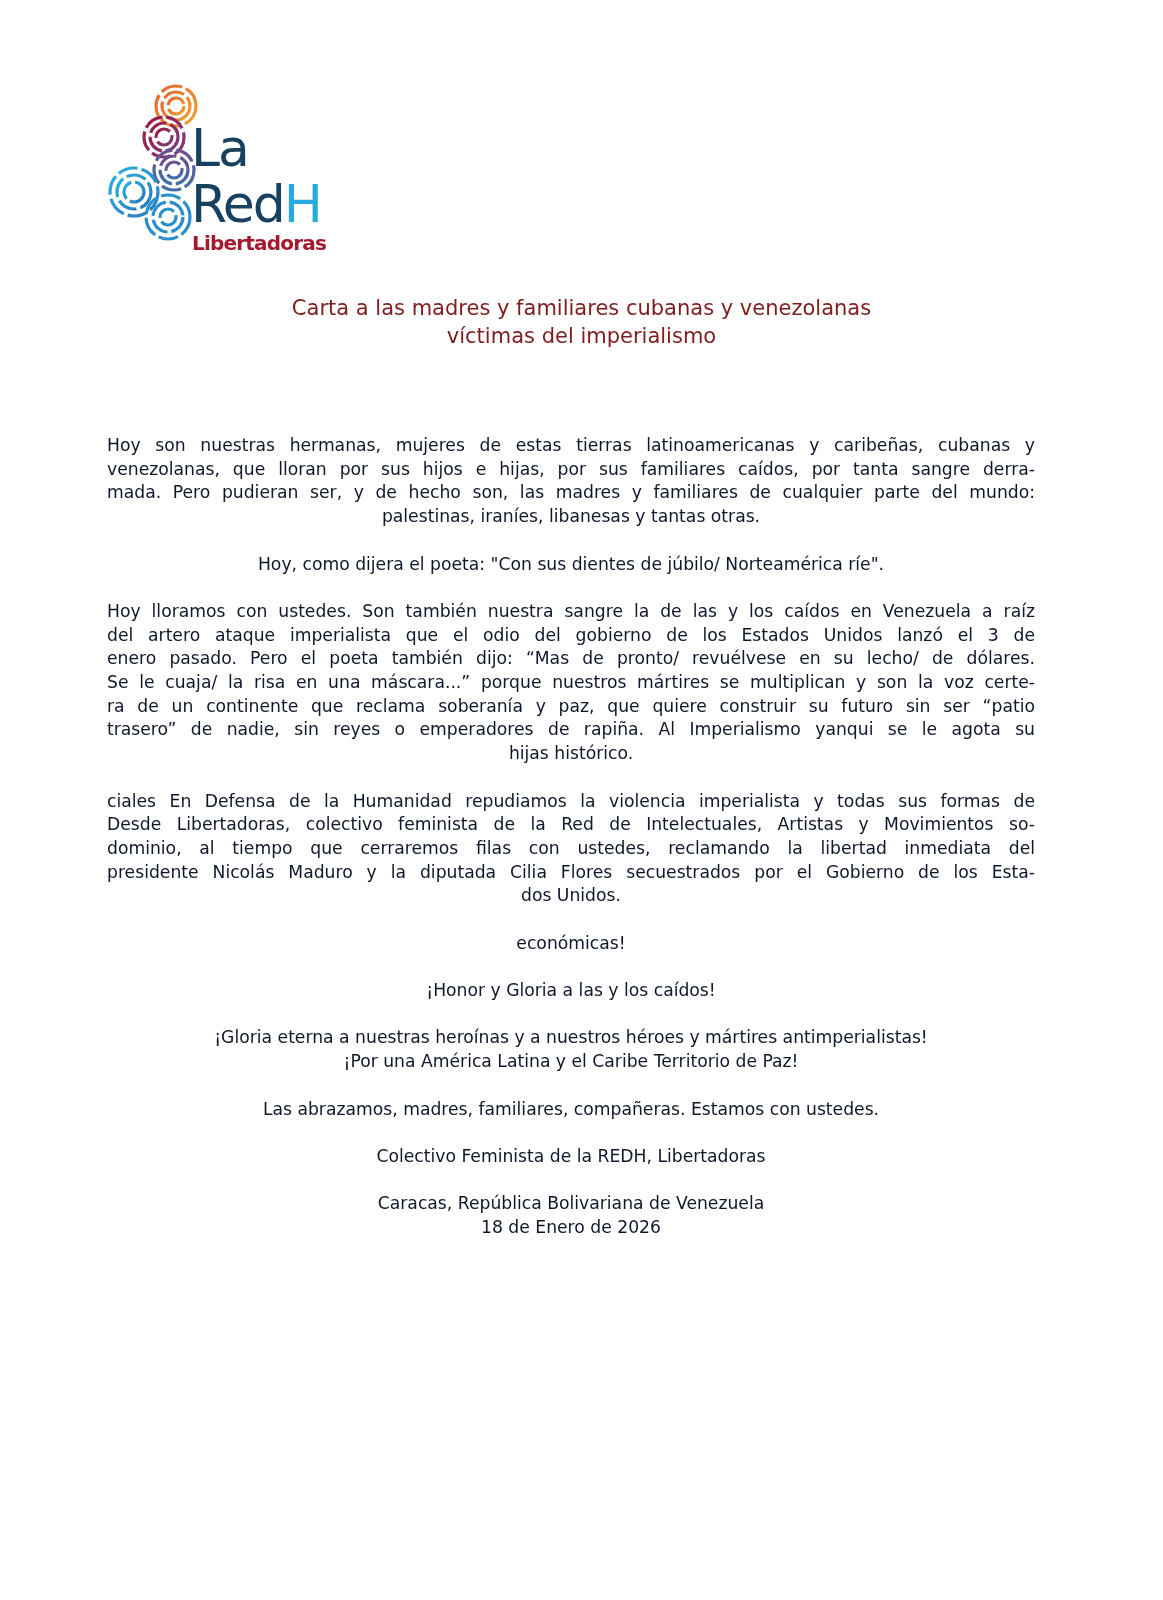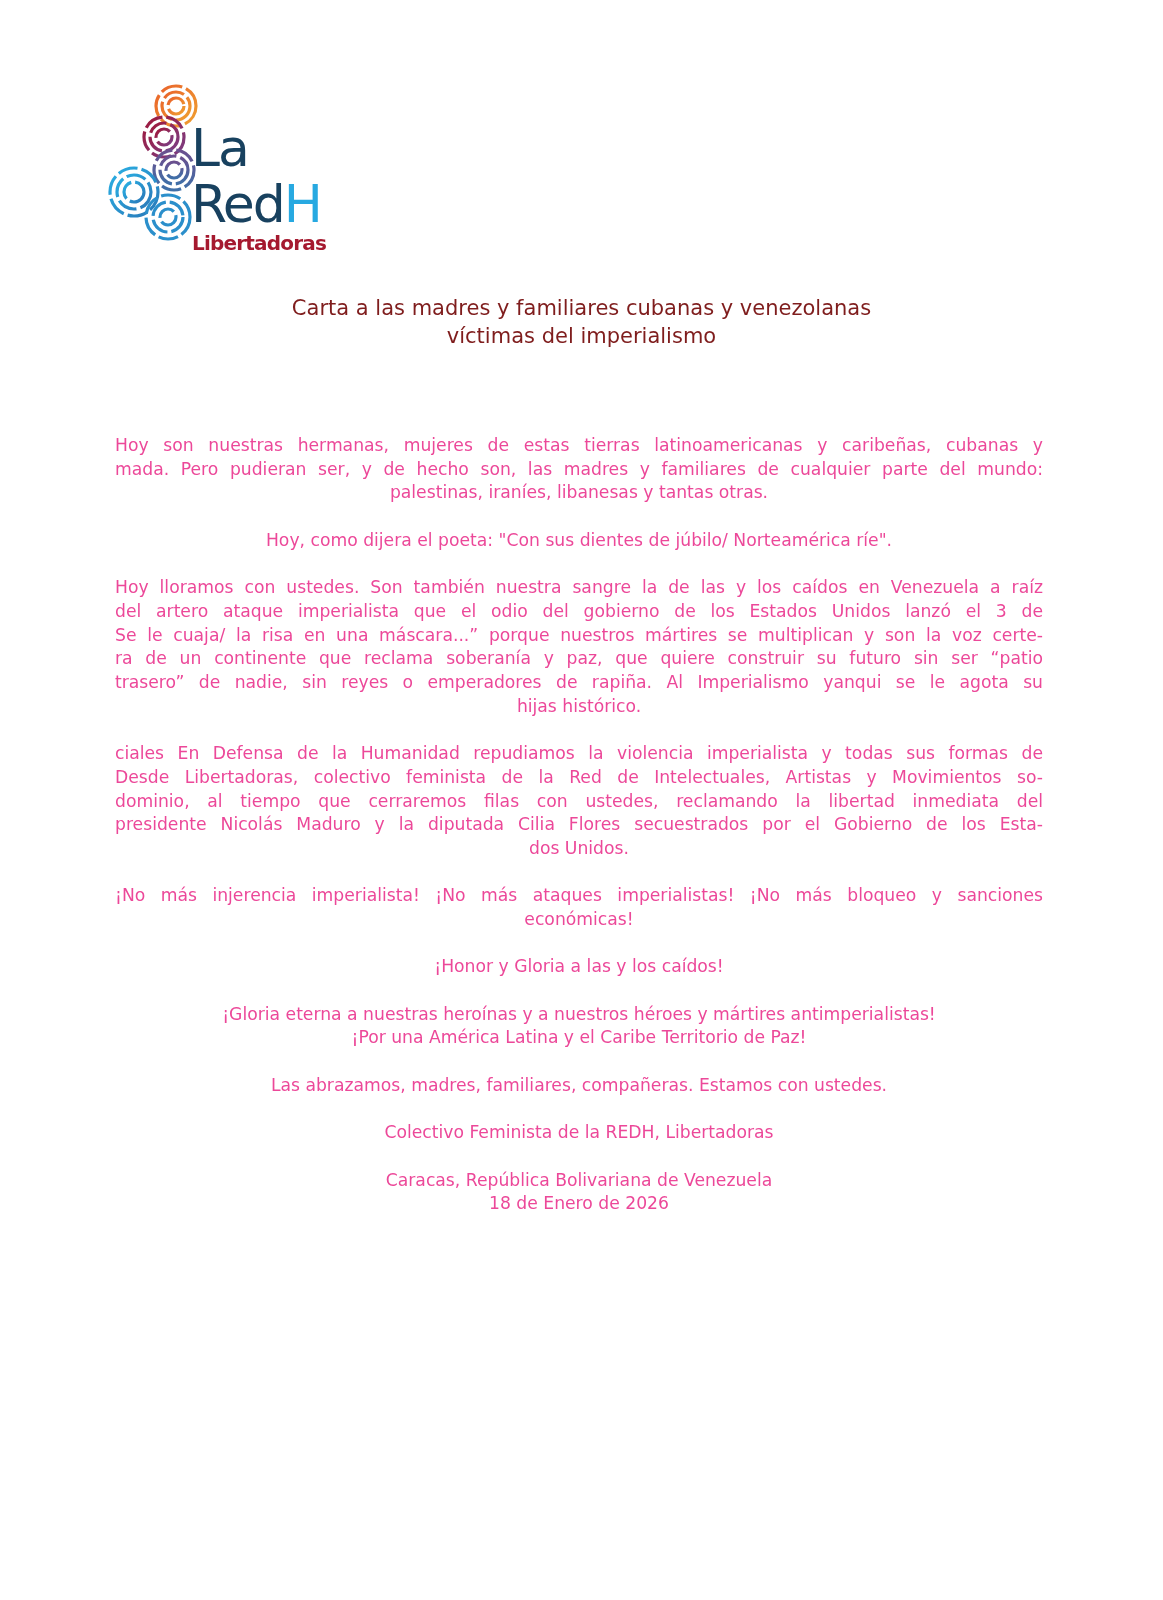--- a/index.html
+++ b/index.html
@@ -85,13 +85,13 @@
     
     .body {
       position: absolute;
-      left: 115px;
+      left: 107px;
       top: 434px;
       width: 928px;
       font-family: "DejaVu Sans", sans-serif;
       font-size: 17.2px;
       line-height: 23.7px;
-      color: #ec4899;
+      color: #0f172a;
     }
     .para {
       margin: 0 0 23.7px 0;

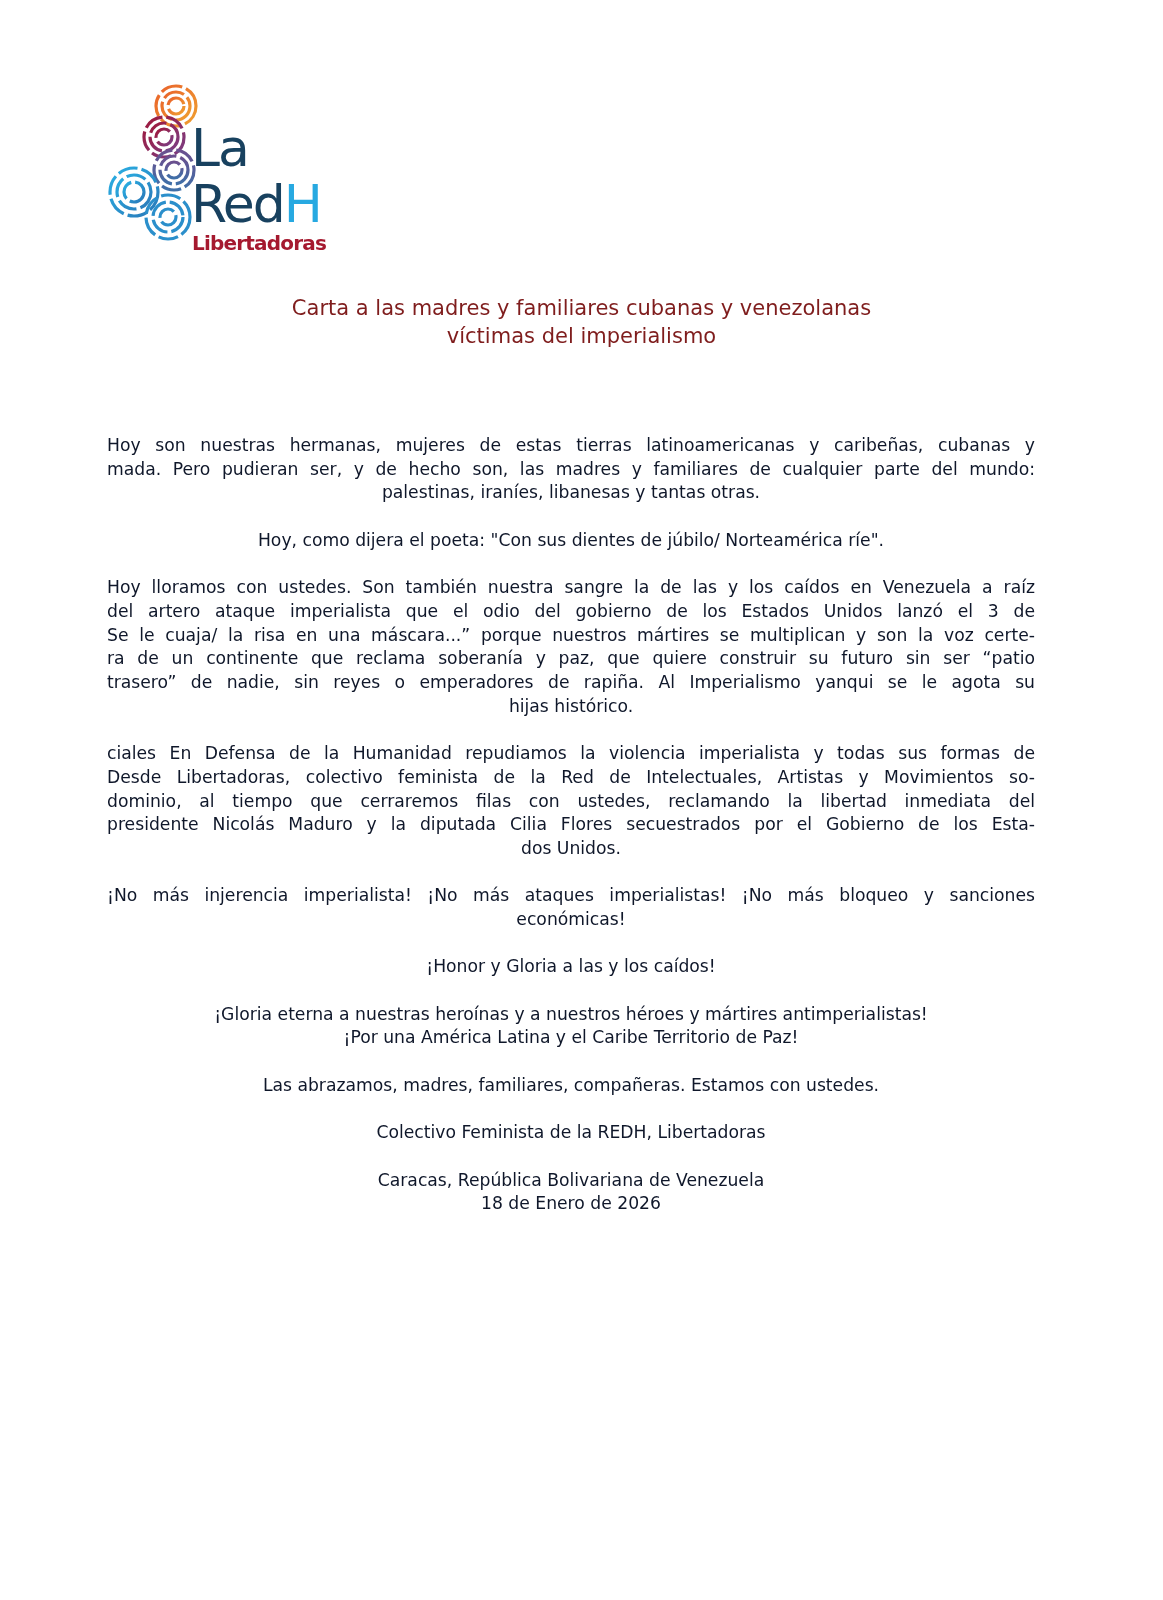--- a/index.html
+++ b/index.html
@@ -179,6 +179,7 @@
 
     <p class="para">
       <span class="justify-line">Hoy son nuestras hermanas, mujeres de estas tierras latinoamericanas y caribeñas, cubanas y</span>
+      <span class="justify-line">venezolanas, que lloran por sus hijos e hijas, por sus familiares caídos, por tanta sangre derra-</span>
       <span class="justify-line">mada. Pero pudieran ser, y de hecho son, las madres y familiares de cualquier parte del mundo:</span>
       <span class="last-line">palestinas, iraníes, libanesas y tantas otras.</span>
     </p>

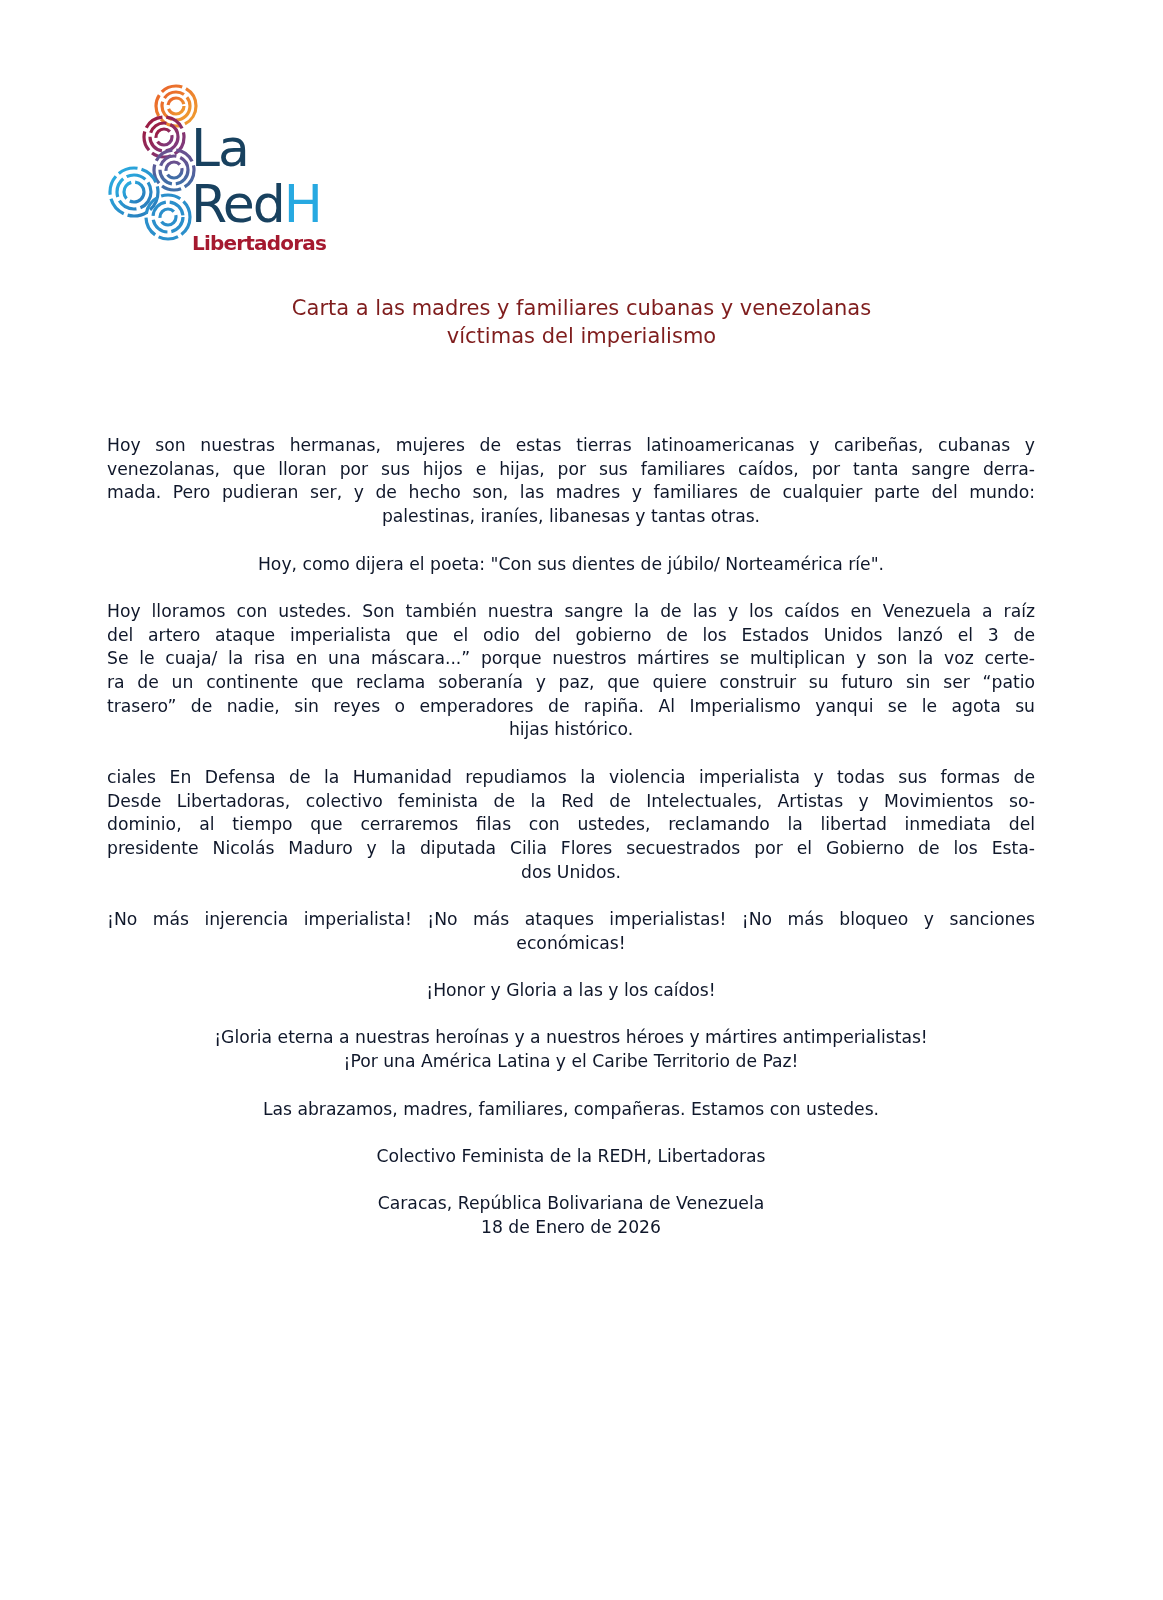--- a/index.html
+++ b/index.html
@@ -191,6 +191,7 @@
     <p class="para">
       <span class="justify-line">Hoy lloramos con ustedes. Son también nuestra sangre la de las y los caídos en Venezuela a raíz</span>
       <span class="justify-line">del artero ataque imperialista que el odio del gobierno de los Estados Unidos lanzó el 3 de</span>
+      <span class="justify-line">enero pasado. Pero el poeta también dijo: “Mas de pronto/ revuélvese en su lecho/ de dólares.</span>
       <span class="justify-line">Se le cuaja/ la risa en una máscara...” porque nuestros mártires se multiplican y son la voz certe-</span>
       <span class="justify-line">ra de un continente que reclama soberanía y paz, que quiere construir su futuro sin ser “patio</span>
       <span class="justify-line">trasero” de nadie, sin reyes o emperadores de rapiña. Al Imperialismo yanqui se le agota su</span>

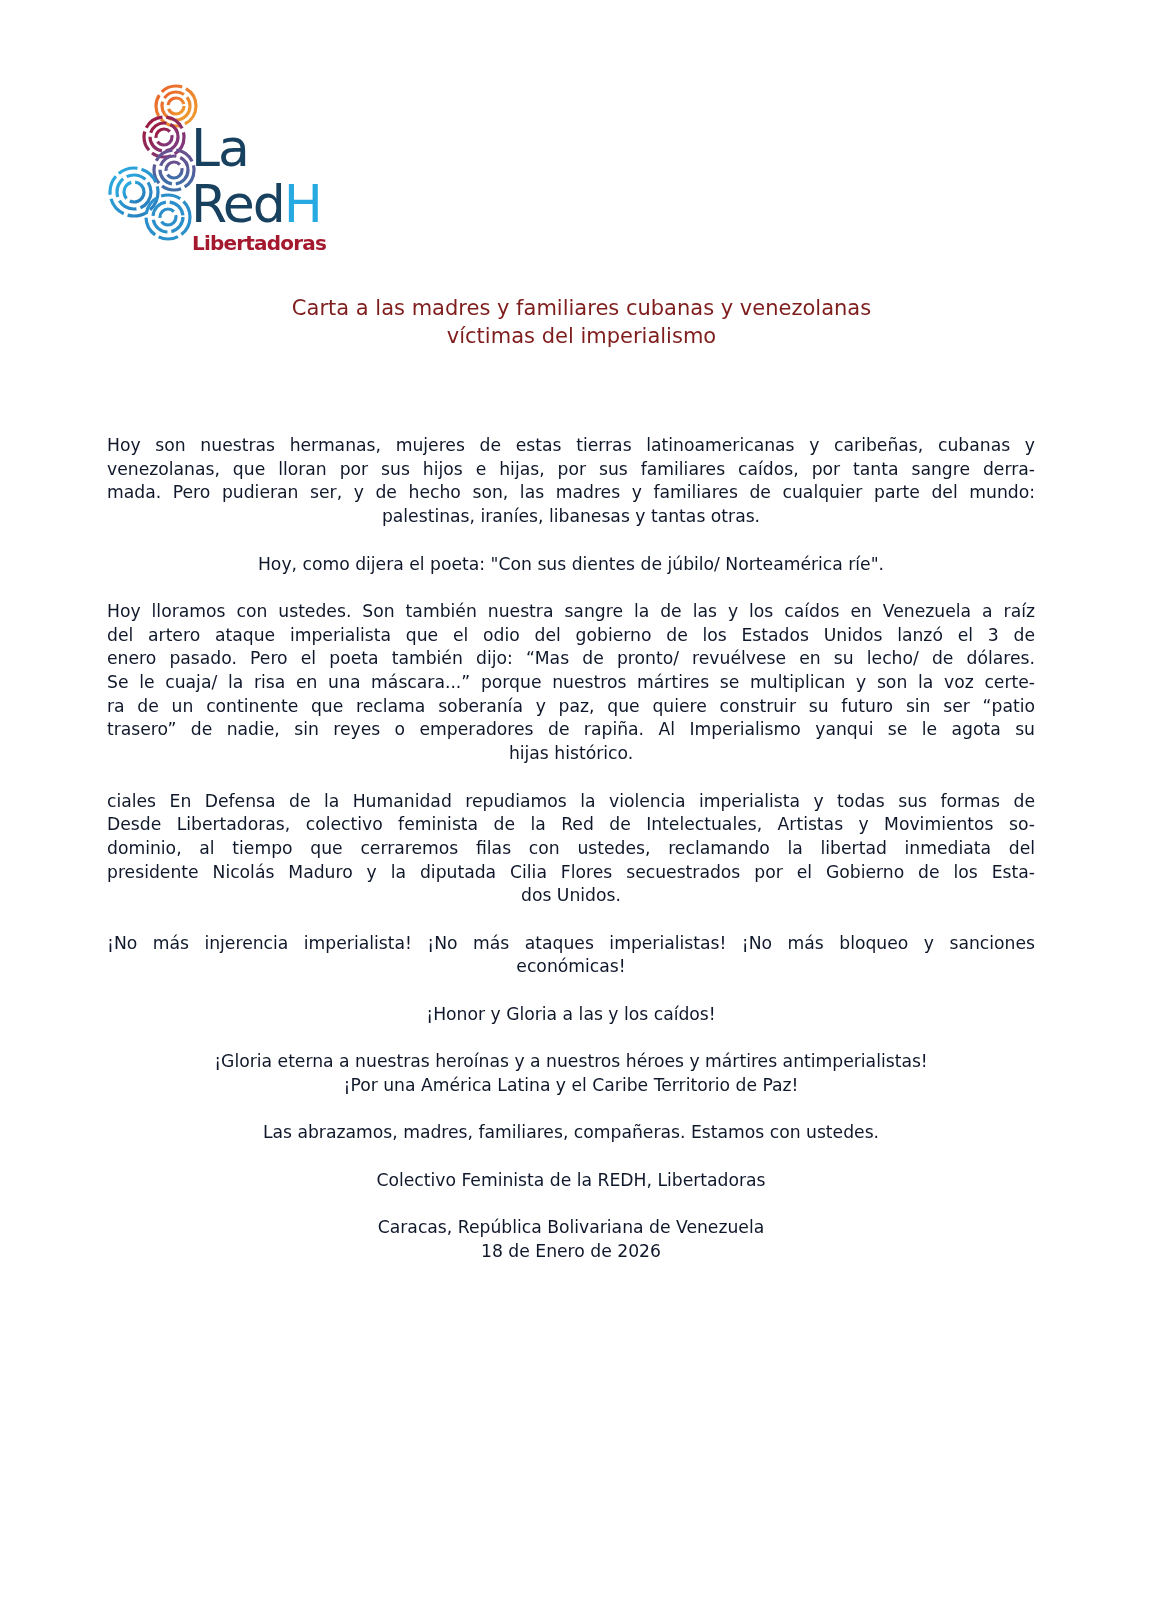--- a/index.html
+++ b/index.html
@@ -207,7 +207,6 @@
     </p>
 
     <p class="para">
-      <span class="justify-line">¡No más injerencia imperialista! ¡No más ataques imperialistas! ¡No más bloqueo y sanciones</span>
       <span class="last-line">económicas!</span>
     </p>
 

